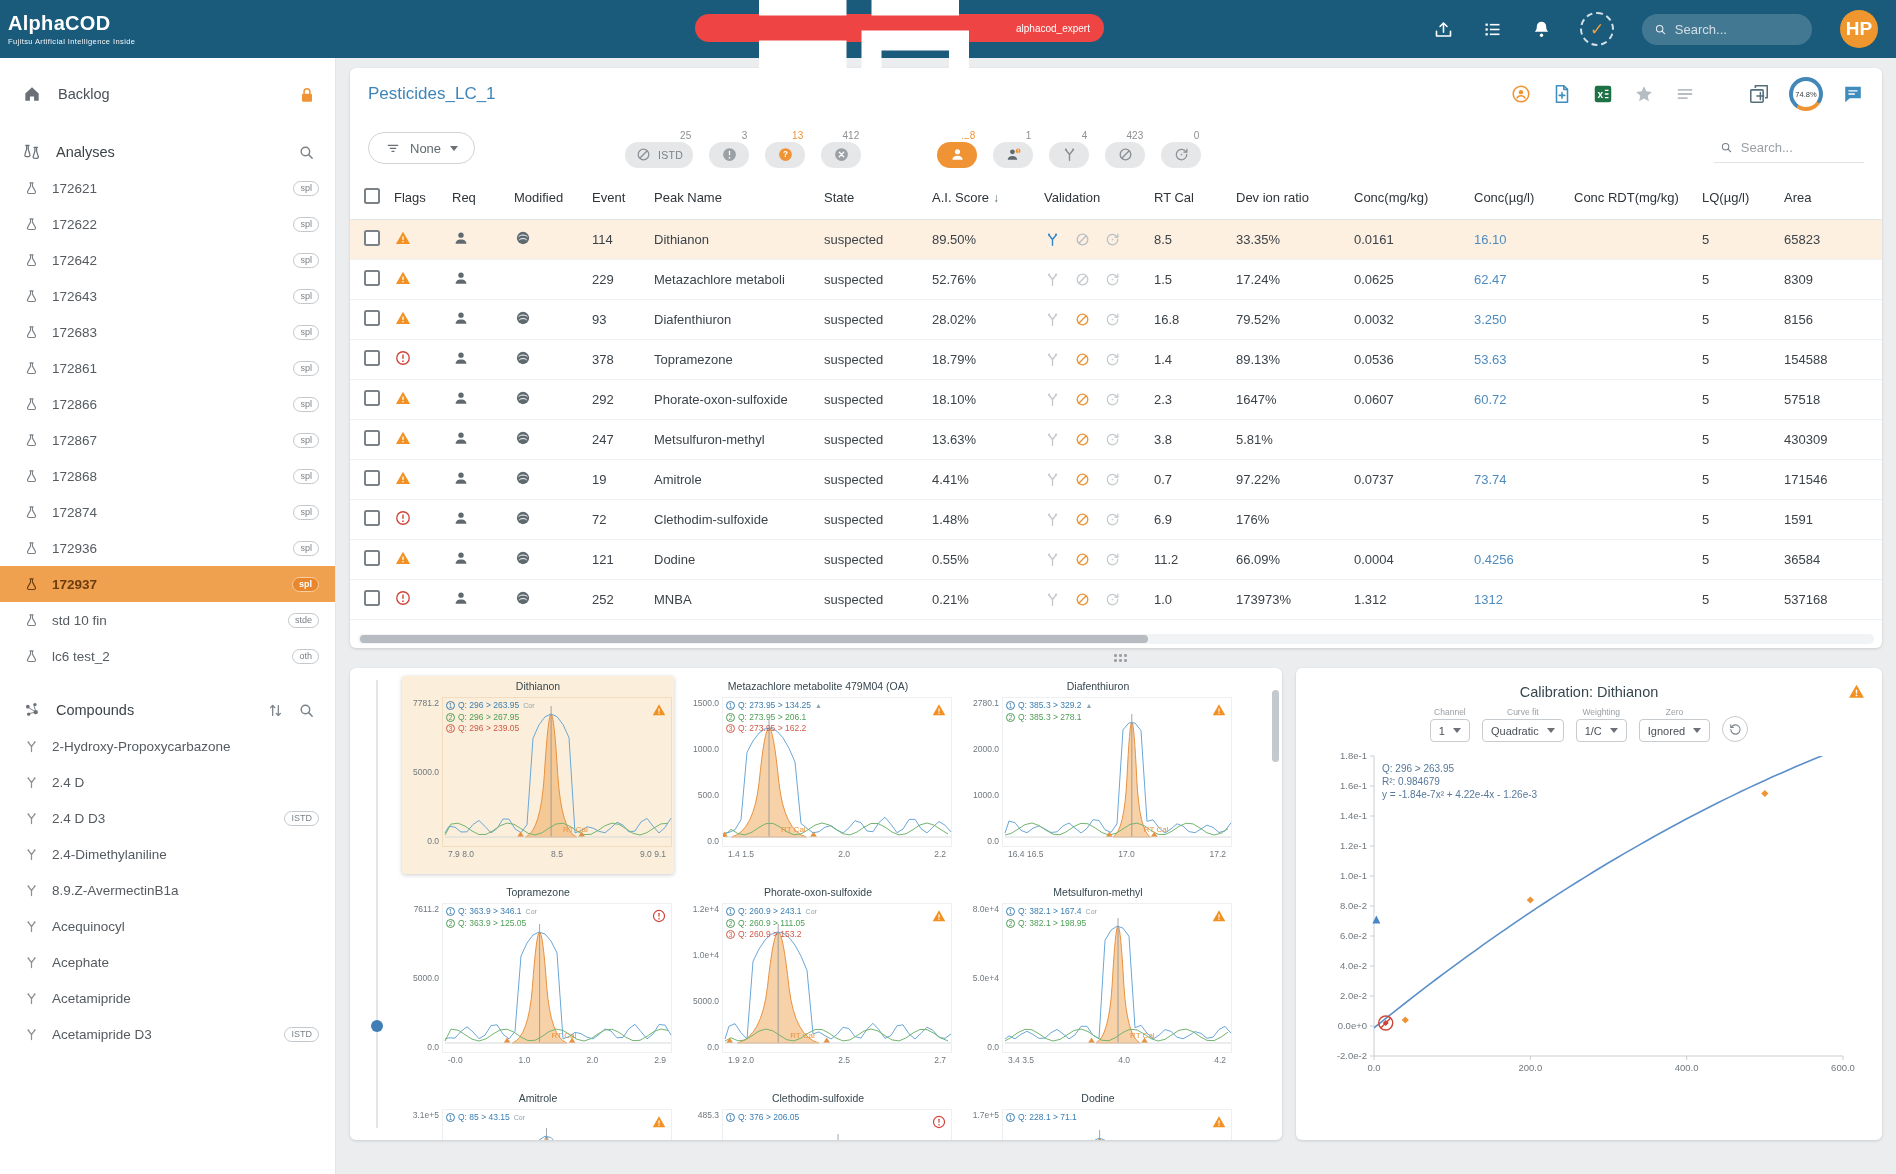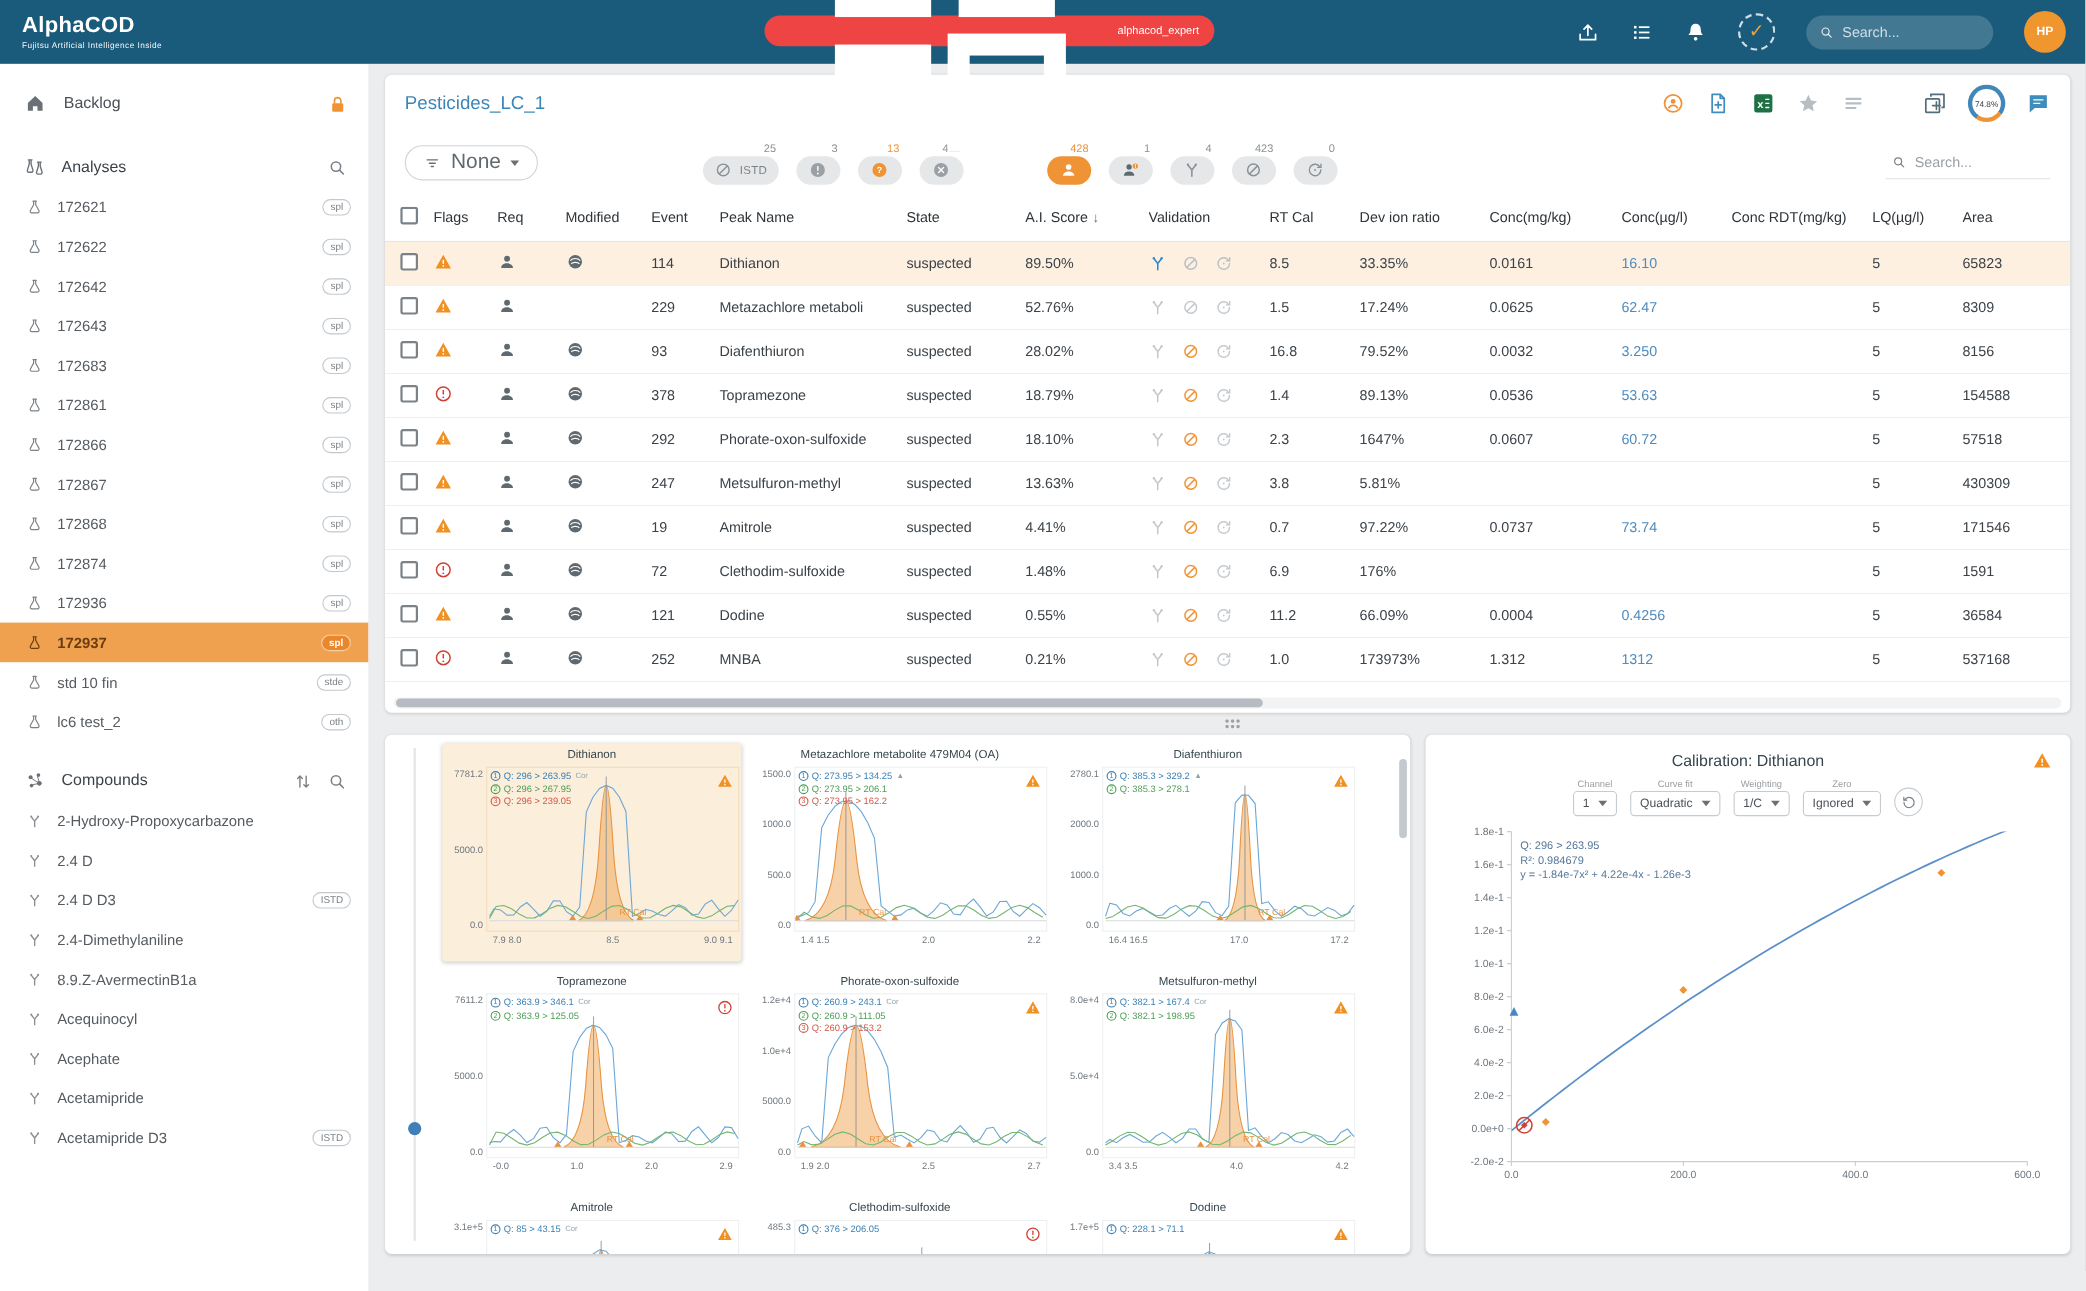--- a/index.html
+++ b/index.html
@@ -13,7 +13,7 @@
 
   
   #topbar{position:absolute;left:0;top:0;right:0;height:58px;background:var(--topbar);display:flex;align-items:center;color:#fff;z-index:30;}
-  .brand{padding-left:20px;}
+  .brand{padding-left:8px;}
   .brand-name{font-size:20px;font-weight:bold;letter-spacing:.3px;}
   .brand-sub{font-size:7.5px;letter-spacing:.4px;margin-top:2px;opacity:.95;}
   .mode-badge{position:absolute;left:695px;top:14px;height:28px;display:flex;align-items:center;gap:7px;background:#ef4444;border-radius:14px;padding:0 14px;font-size:10px;cursor:pointer;}

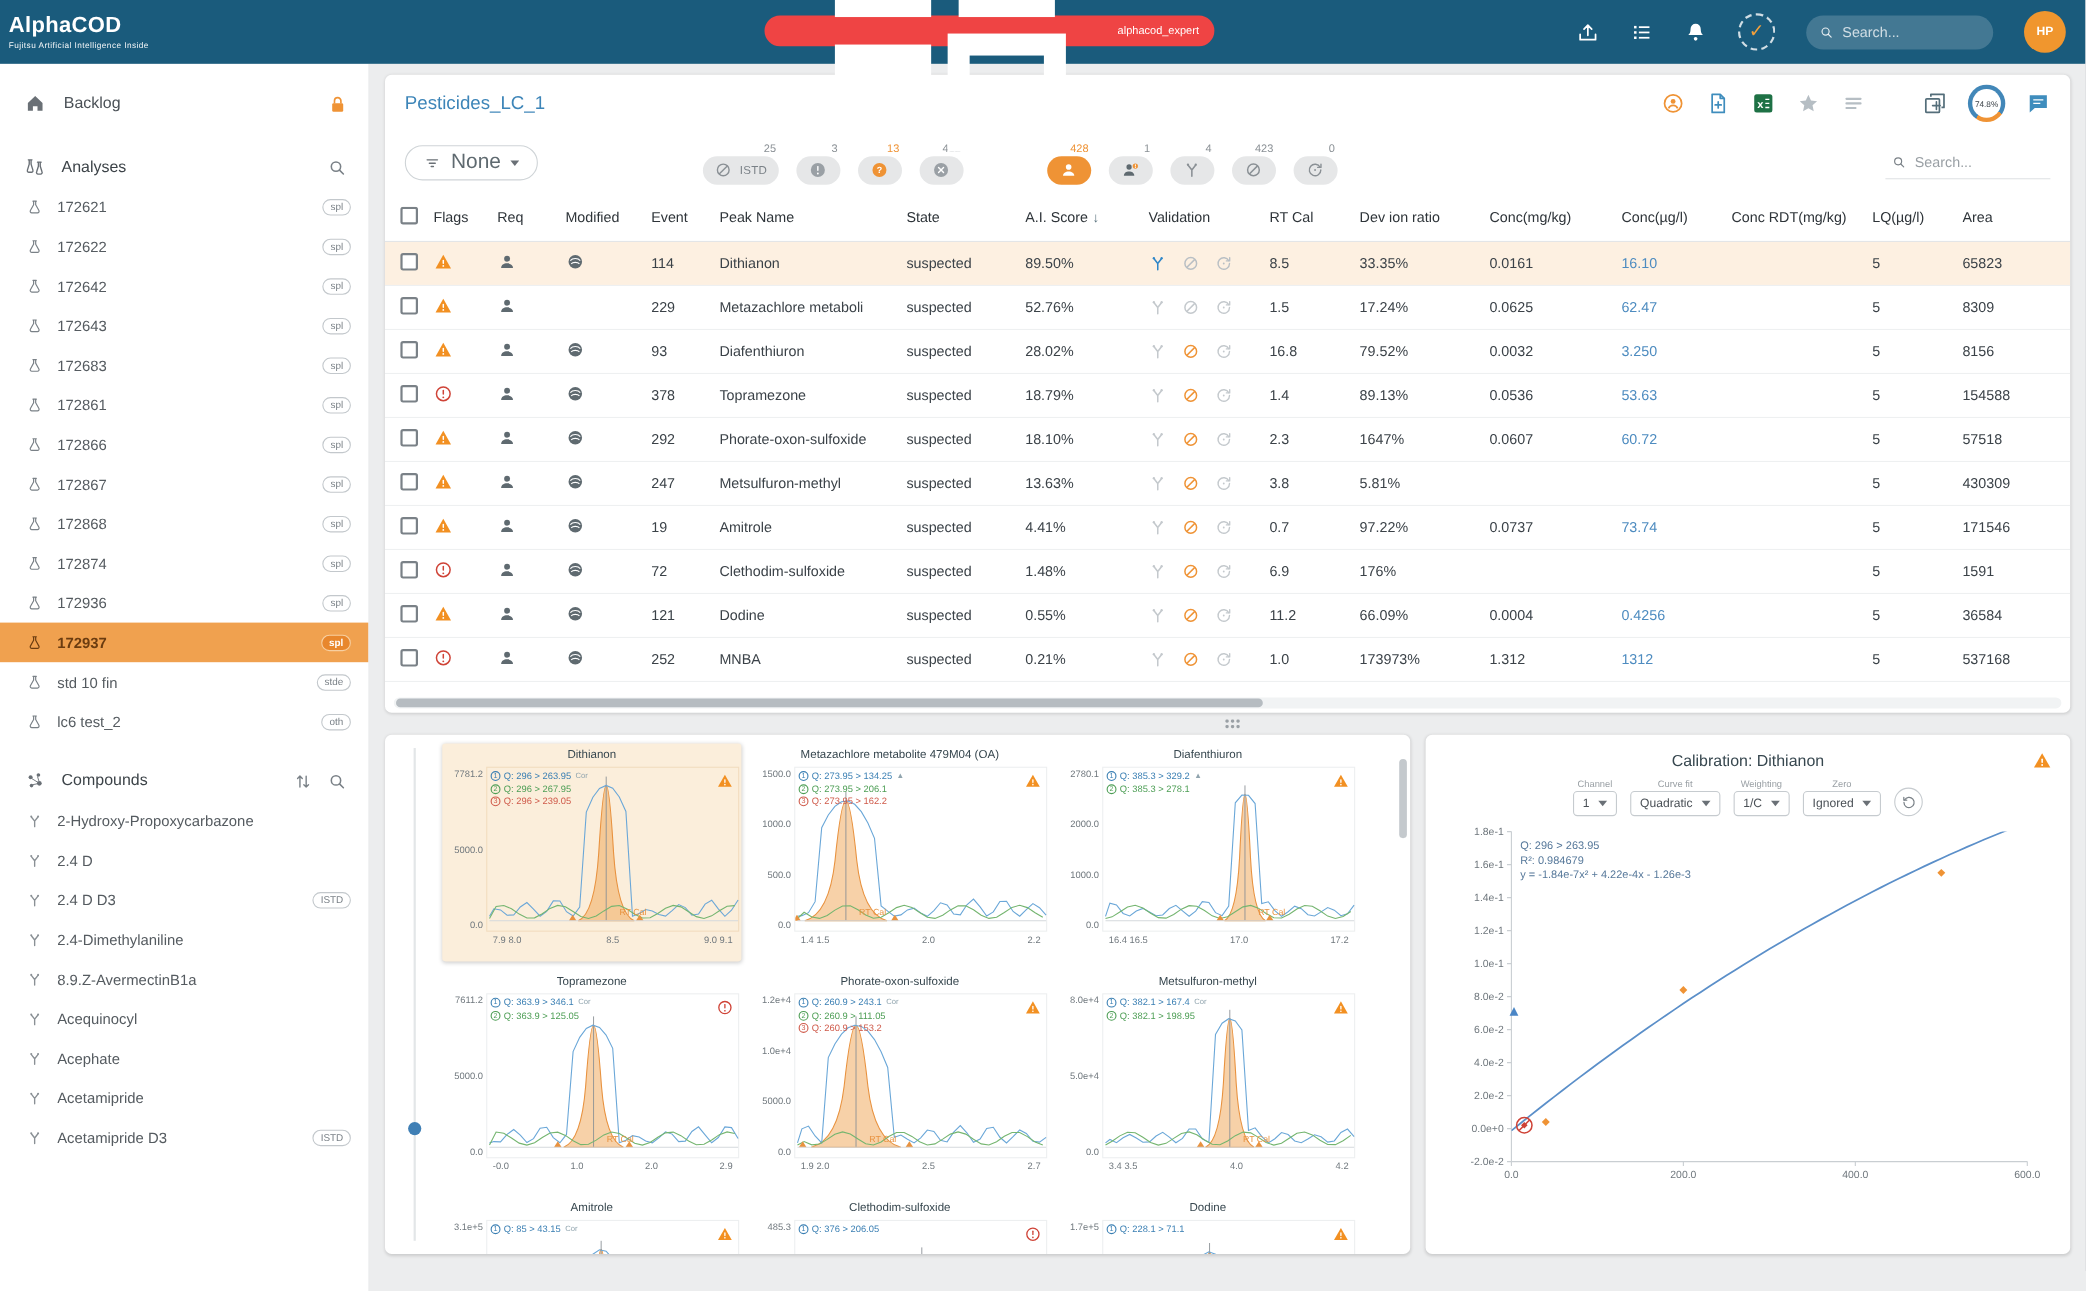--- a/index.html
+++ b/index.html
@@ -27,7 +27,7 @@
   .tb-search svg{width:15px;height:15px;flex:0 0 auto;}
   .tb-search input{border:0;outline:0;background:transparent;color:#fff;font-size:13px;width:100%;}
   .tb-search input::placeholder{color:rgba(255,255,255,.75);}
-  .avatar{width:38px;height:38px;border-radius:50%;background:#f0962e;display:flex;align-items:center;justify-content:center;font-size:11px;font-weight:bold;cursor:pointer;}
+  .avatar{width:38px;height:38px;border-radius:50%;background:#f0962e;display:flex;align-items:center;justify-content:center;font-size:19px;font-weight:bold;cursor:pointer;}
 
   
   #sidebar{position:absolute;left:0;top:58px;bottom:0;width:336px;background:#fff;border-right:1px solid var(--border);z-index:20;overflow:hidden;}

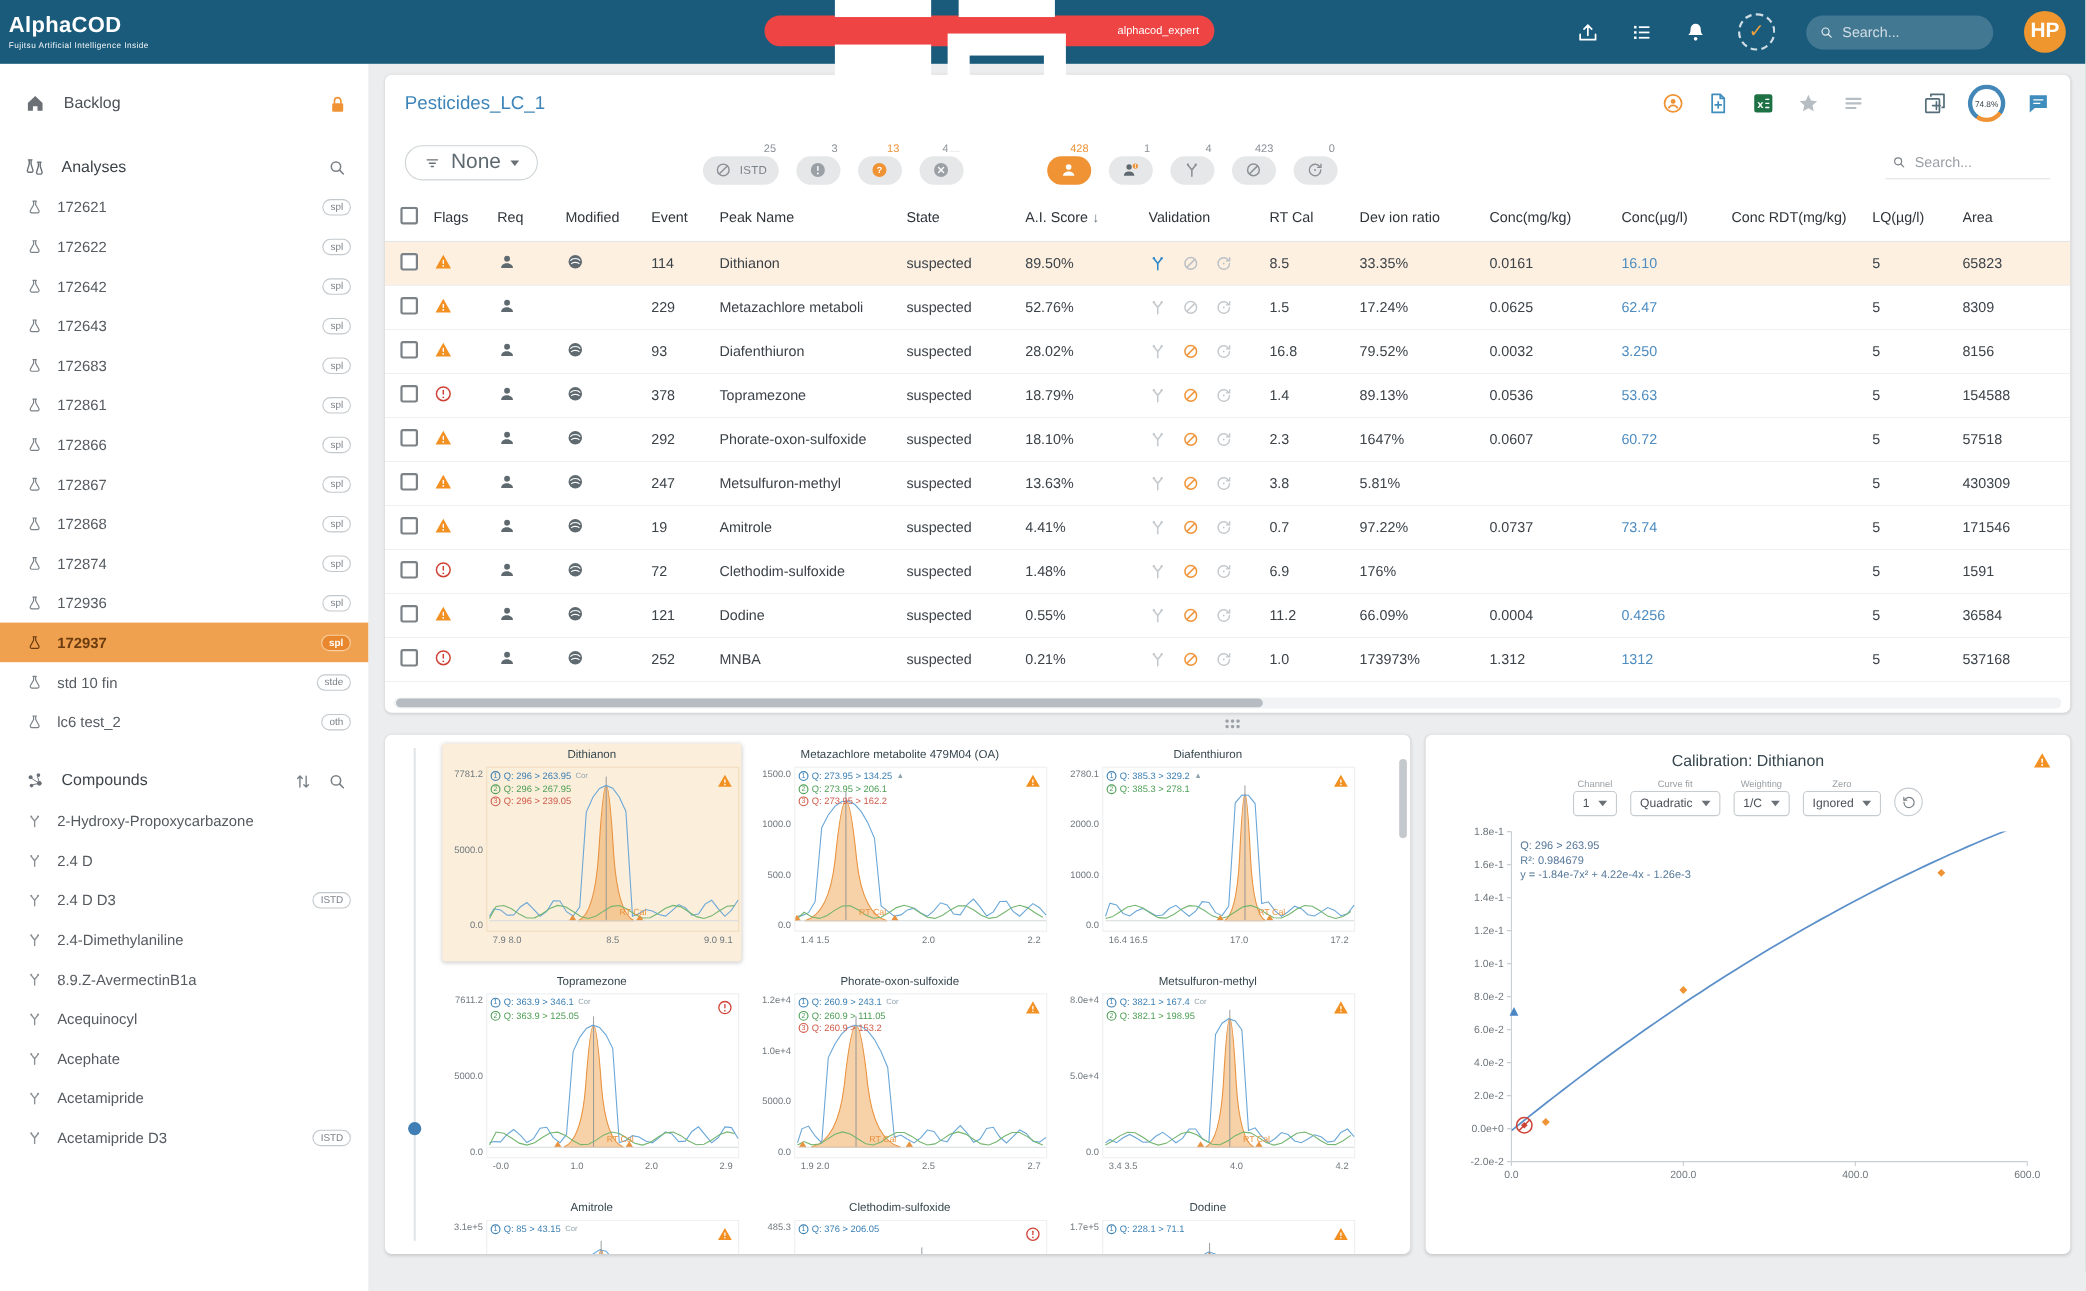--- a/index.html
+++ b/index.html
@@ -60,7 +60,7 @@
   .ring b{width:26px;height:26px;border-radius:50%;background:#fff;display:flex;align-items:center;justify-content:center;font-size:7.5px;font-weight:normal;color:#3b4248;}
 
   .filter-row{height:56px;display:flex;align-items:center;padding:0 18px;}
-  .filter-dd{display:flex;align-items:center;gap:9px;height:32px;border:1px solid #cfd4d7;border-radius:16px;padding:0 16px;font-size:19px;color:#5f6a70;cursor:pointer;}
+  .filter-dd{display:flex;align-items:center;gap:9px;height:32px;border:1px solid #cfd4d7;border-radius:16px;padding:0 16px;font-size:13px;color:#5f6a70;cursor:pointer;}
   .filter-dd svg{width:16px;height:16px;}
   .caret{width:0;height:0;border-left:4.5px solid transparent;border-right:4.5px solid transparent;border-top:5px solid #6a7076;display:inline-block;}
   #filter-badges{display:flex;align-items:flex-end;margin-left:150px;gap:16px;}

